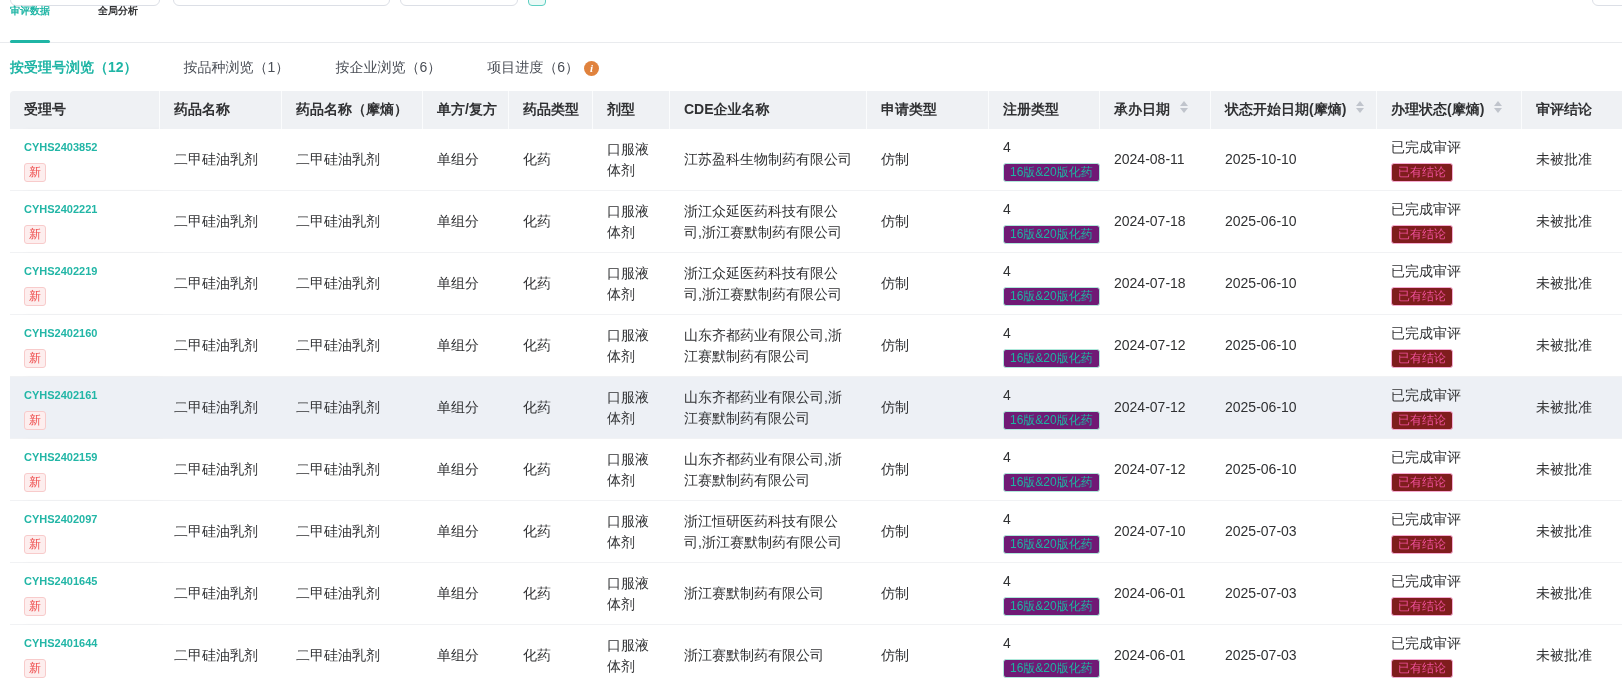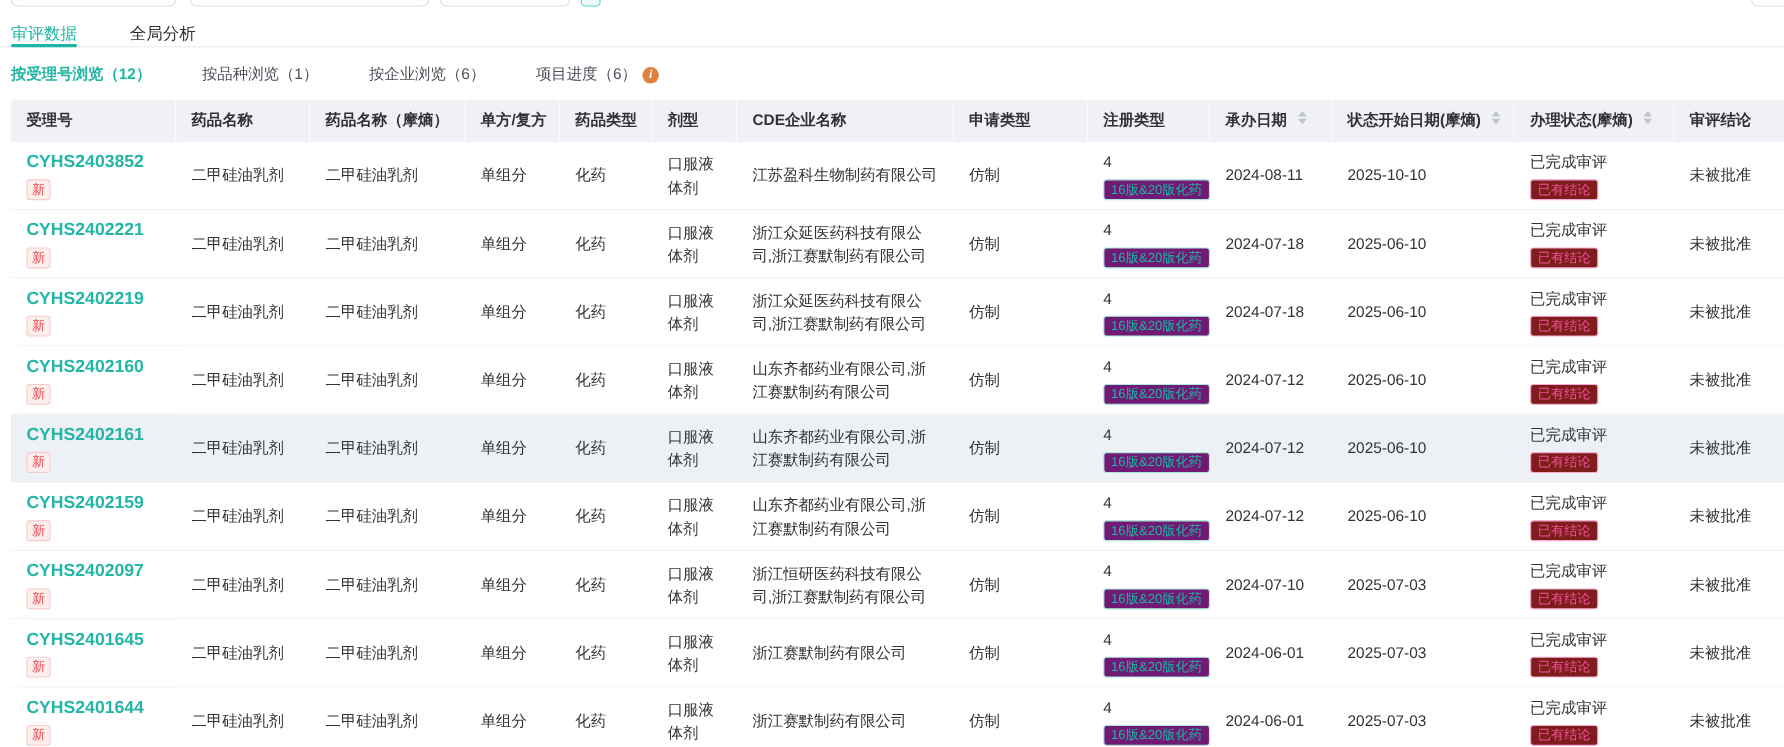--- a/index.html
+++ b/index.html
@@ -10,7 +10,7 @@
   .filter-btn{position:absolute;top:-10px;height:16px;width:18px;border:1px solid #5ecfc2;border-radius:4px;background:#eafaf7;box-sizing:border-box;}
   
   .tabs{display:flex;align-items:flex-end;gap:48px;padding:0 10px;height:34px;border-bottom:1px solid #e9ebee;}
-  .tab{font-size:15px;font-weight:normal;padding-bottom:2px;position:relative;cursor:pointer;white-space:nowrap;}
+  .tab{font-size:10px;font-weight:bold;padding-bottom:24px;position:relative;cursor:pointer;white-space:nowrap;}
   .tab.active{color:#1fb5a5;}
   .tab.active::after{content:"";position:absolute;left:0;right:0;bottom:-1px;height:3px;background:#1fb5a5;border-radius:2px;}
   

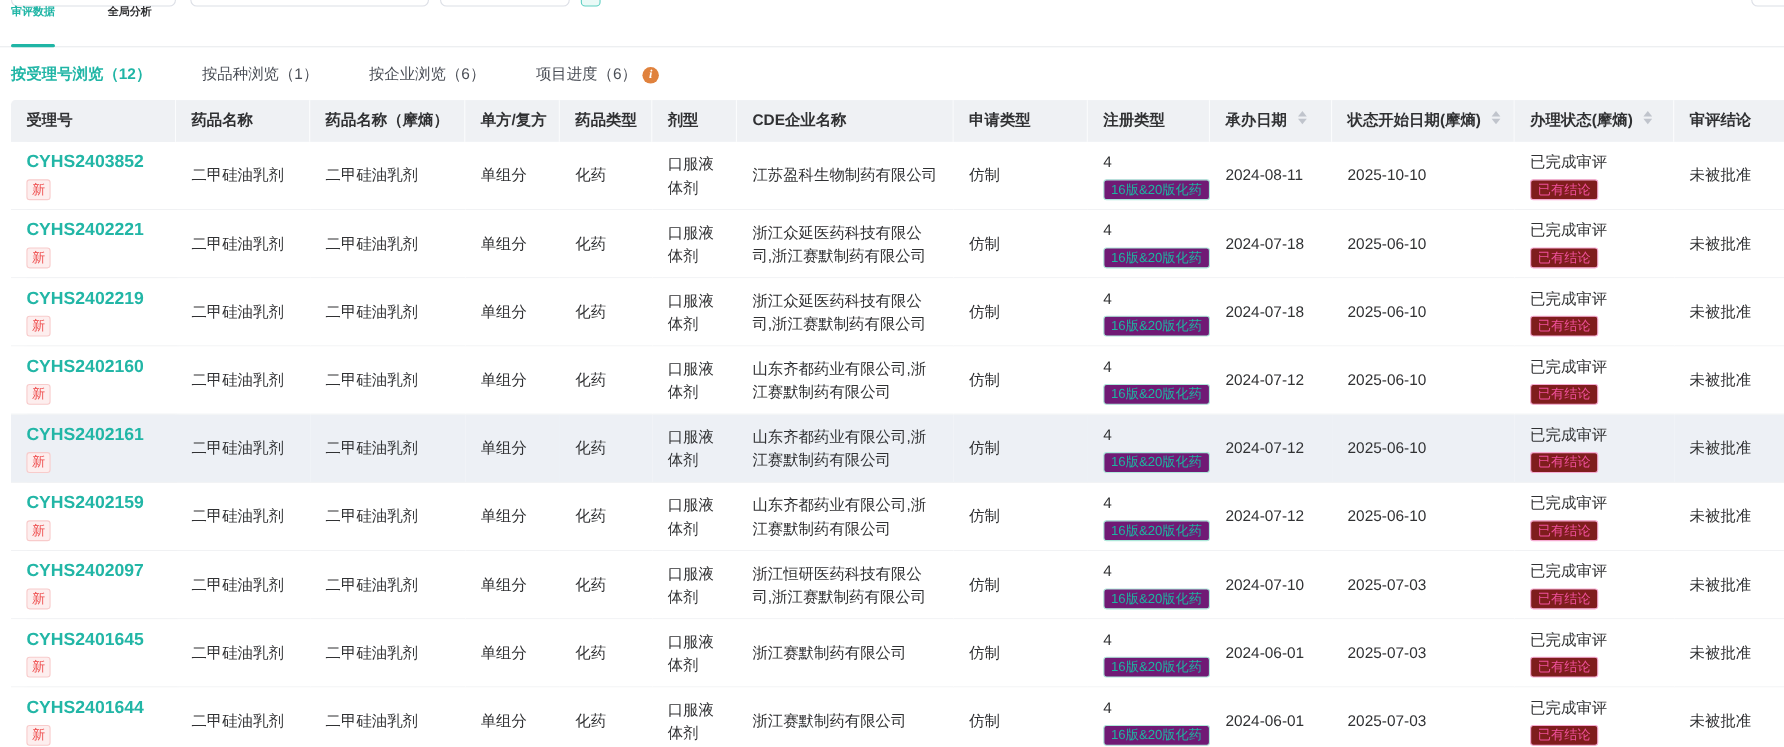--- a/index.html
+++ b/index.html
@@ -30,7 +30,7 @@
     border-bottom:1px solid #f1f2f4;line-height:21px;background:#fff;}
   tr.hl td{background:#edf0f5;}
   td.first-col{box-shadow:8px 0 8px -6px rgba(0,0,0,0.16);}
-  .rcpt-link{color:#22b6a6;font-weight:bold;font-size:16px;cursor:pointer;}
+  .rcpt-link{color:#22b6a6;font-weight:bold;font-size:11px;cursor:pointer;}
   .badge{display:inline-block;font-size:12px;line-height:17px;padding:0 4px;border-radius:3px;margin-top:5px;white-space:nowrap;}
   .badge-new{color:#ee4b4b;background:#fdeeee;border:1px solid #f8cbcb;}
   .badge-reg{color:#1db5a0;background:#701a75;border:1px solid #aee8da;padding:0 6px;}

